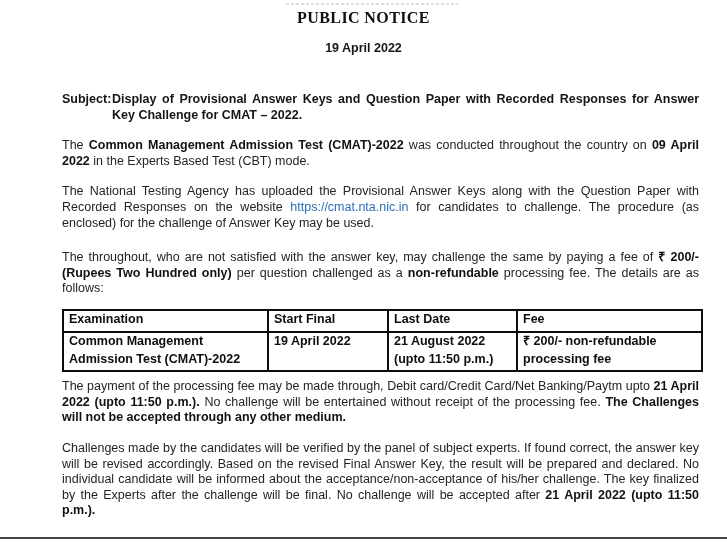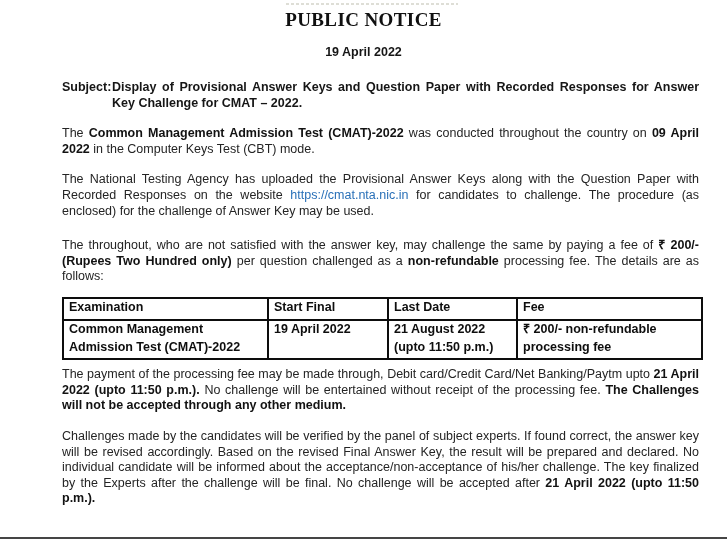--- a/index.html
+++ b/index.html
@@ -25,7 +25,7 @@
     margin: 9px 0 0 0;
     text-align: center;
     font-family: "Liberation Serif", serif;
-    font-size: 19px;
+    font-size: 16px;
     font-weight: bold;
     letter-spacing: .4px;
     color: #101010;

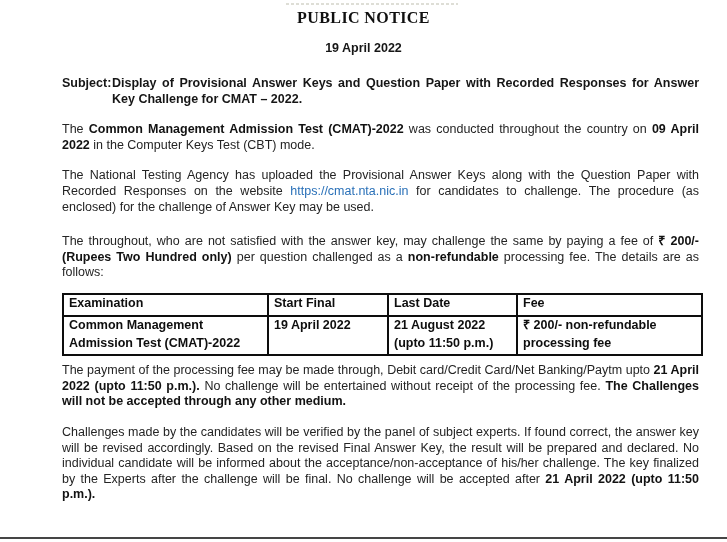--- a/index.html
+++ b/index.html
@@ -41,7 +41,7 @@
     padding: 0 28px 0 62px;
   }
   .subject {
-    margin-top: 21px;
+    margin-top: 37px;
     display: grid;
     grid-template-columns: 50px 1fr;
     font-size: 12.5px;

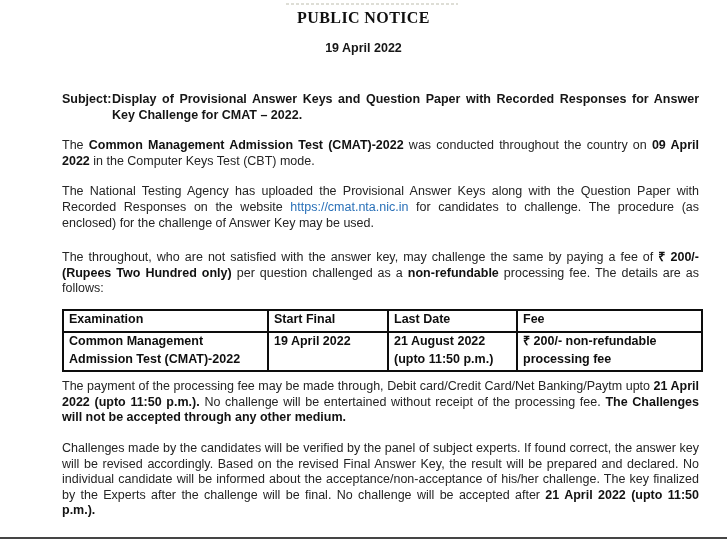--- a/index.html
+++ b/index.html
@@ -110,7 +110,7 @@
       <span><span class="b">Display of Provisional Answer Keys and Question Paper with Recorded Responses for Answer Key Challenge for CMAT – 2022</span><span>.</span></span>
     </div>
 
-    <p class="para"><span>The </span><span class="b">Common Management Admission Test (CMAT)-2022</span><span> was conducted throughout the country on </span><span class="b">09 April 2022</span><span> in the Computer Keys Test (CBT) mode.</span></p>
+    <p class="para"><span>The </span><span class="b">Common Management Admission Test (CMAT)-2022</span><span> was conducted throughout the country on </span><span class="b">09 April 2022</span><span> in the Experts Based Test (CBT) mode.</span></p>
 
     <p class="para"><span>The National Testing Agency has uploaded the Provisional Answer Keys along with the Question Paper with Recorded Responses on the website </span><span class="lnk">https://cmat.nta.nic.in</span><span> for candidates to challenge. The procedure (as enclosed) for the challenge of Answer Key may be used.</span></p>
 

